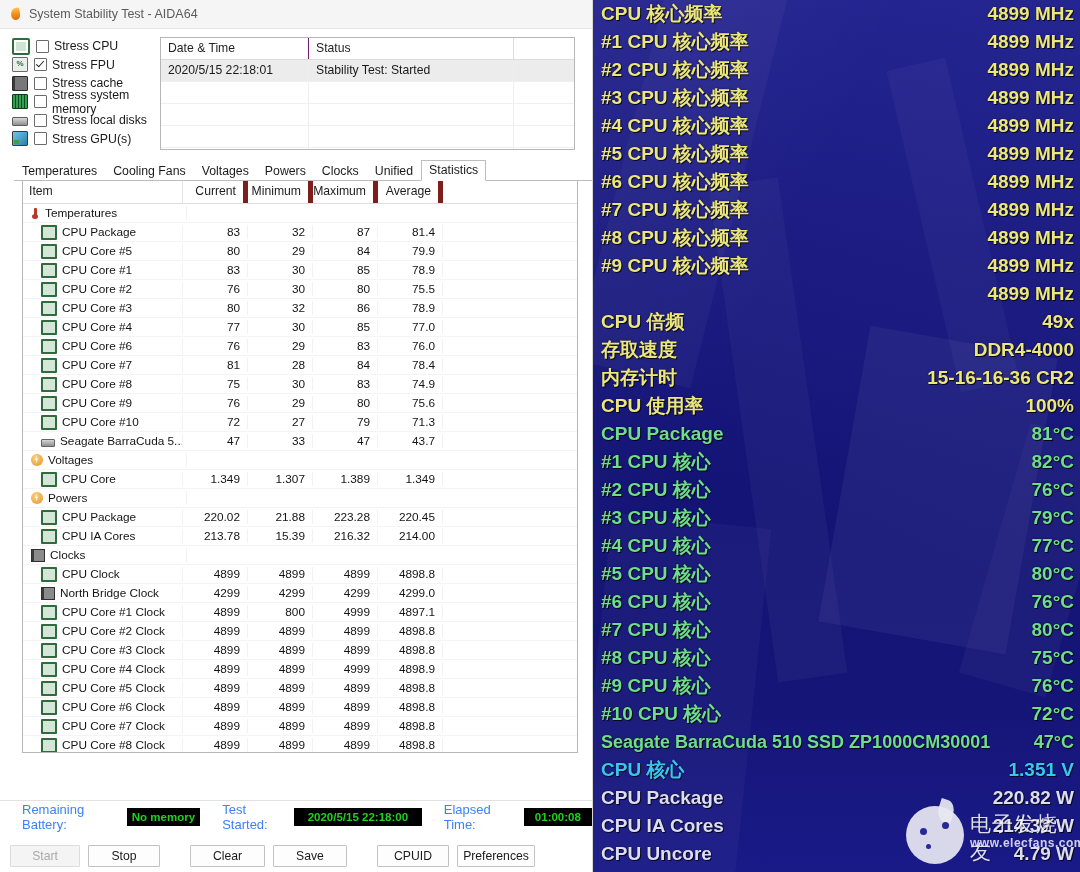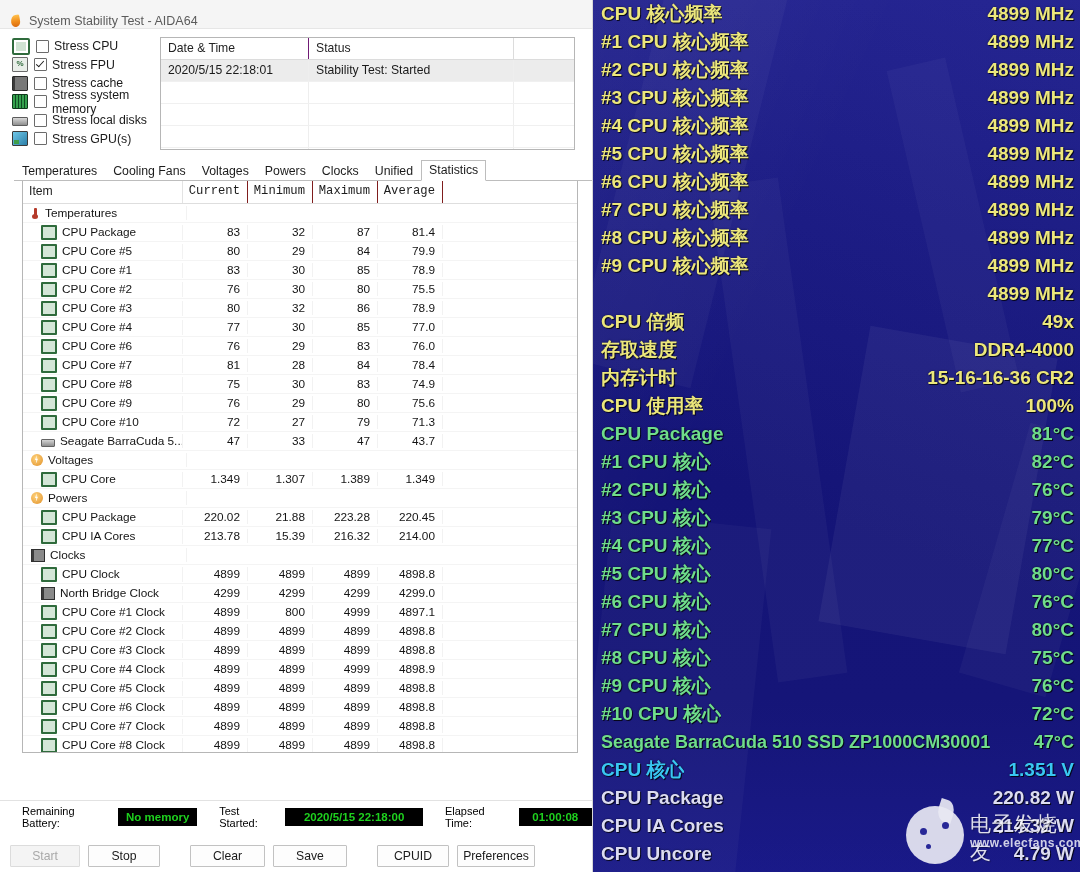--- a/index.html
+++ b/index.html
@@ -67,7 +67,7 @@
     box-sizing:border-box;
   }
   .titlebar{
-    height:28px;display:flex;align-items:flex-end;
+    height:28px;display:flex;align-items:center;
     background:#f5f5f5;border-bottom:1px solid #e6e6e6;
     padding-left:9px;
   }

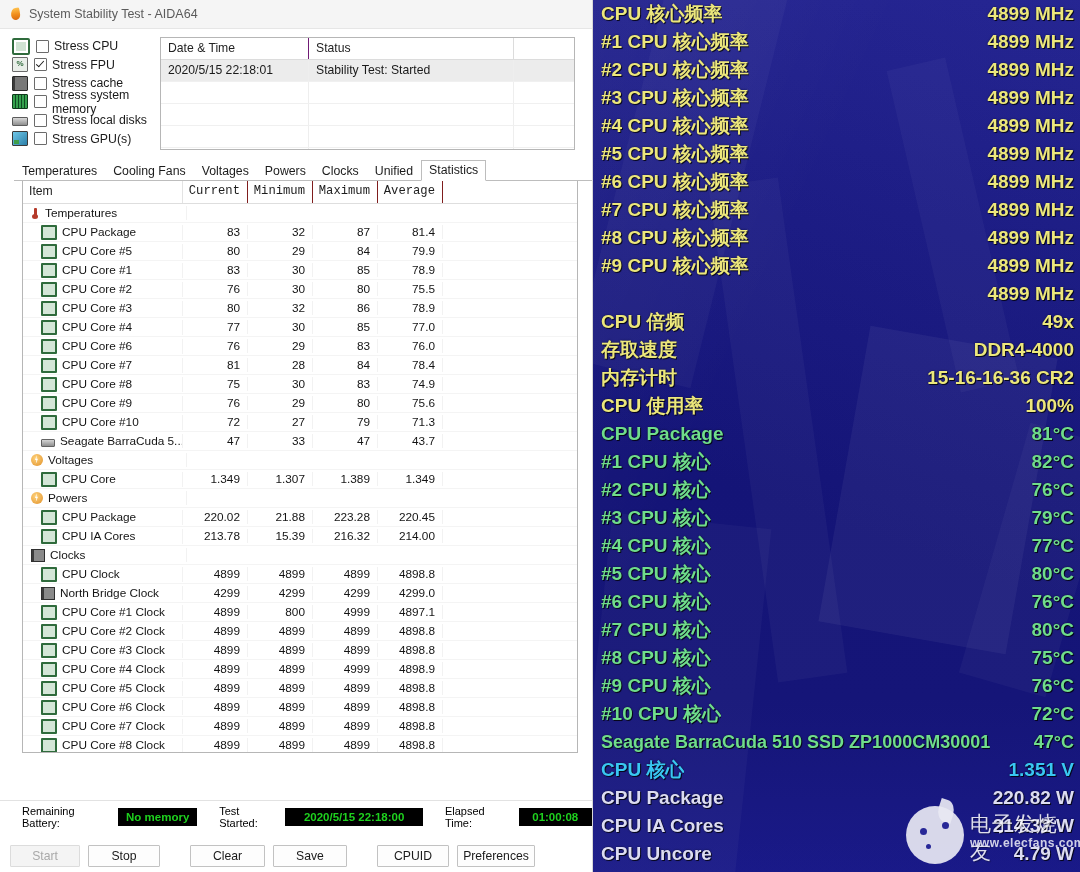--- a/index.html
+++ b/index.html
@@ -149,7 +149,7 @@
   .st-head{display:flex;height:22px;border-bottom:1px solid #dedede;background:#fff;}
   .st-head .h{font-size:12.2px;color:#1c1c1c;box-sizing:border-box;padding-top:3px;}
   .h-item{width:160px;padding-left:6px;border-right:1px solid #e3e3e3;}
-  .h-num{width:65px;text-align:right;padding-right:7px;border-right:1px solid #7f1d1d;font-family:Liberation Mono, monospace;}
+  .h-num{width:65px;text-align:right;padding-right:7px;border-right:5px solid #7f1d1d;}
   .h-rest{flex:1;}
   .st-row{display:flex;height:18px;border-bottom:1px solid #f4f4f4;align-items:center;}
   .st-row .c{font-size:11.8px;color:#141414;box-sizing:border-box;}

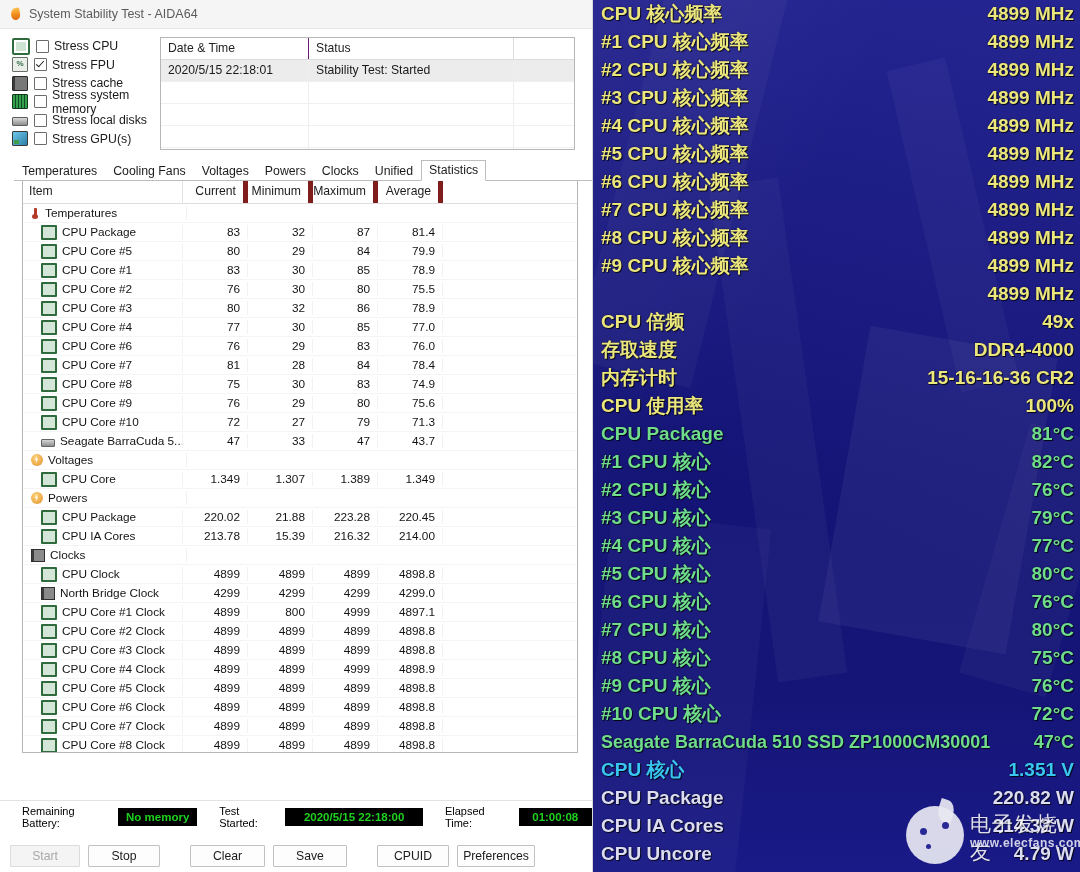--- a/index.html
+++ b/index.html
@@ -182,7 +182,7 @@
     border-top:1px solid #e2e2e2;display:flex;align-items:center;
     padding-left:22px;box-sizing:border-box;background:#fff;
   }
-  .sb-label{font-size:11px;color:#000000;margin-right:8px;}
+  .sb-label{font-size:13px;color:#3b82f6;margin-right:8px;}
   .sb-box{
     background:#000;color:#1ed11e;font-size:11.5px;font-weight:bold;
     padding:3px 0;text-align:center;margin-right:22px;

